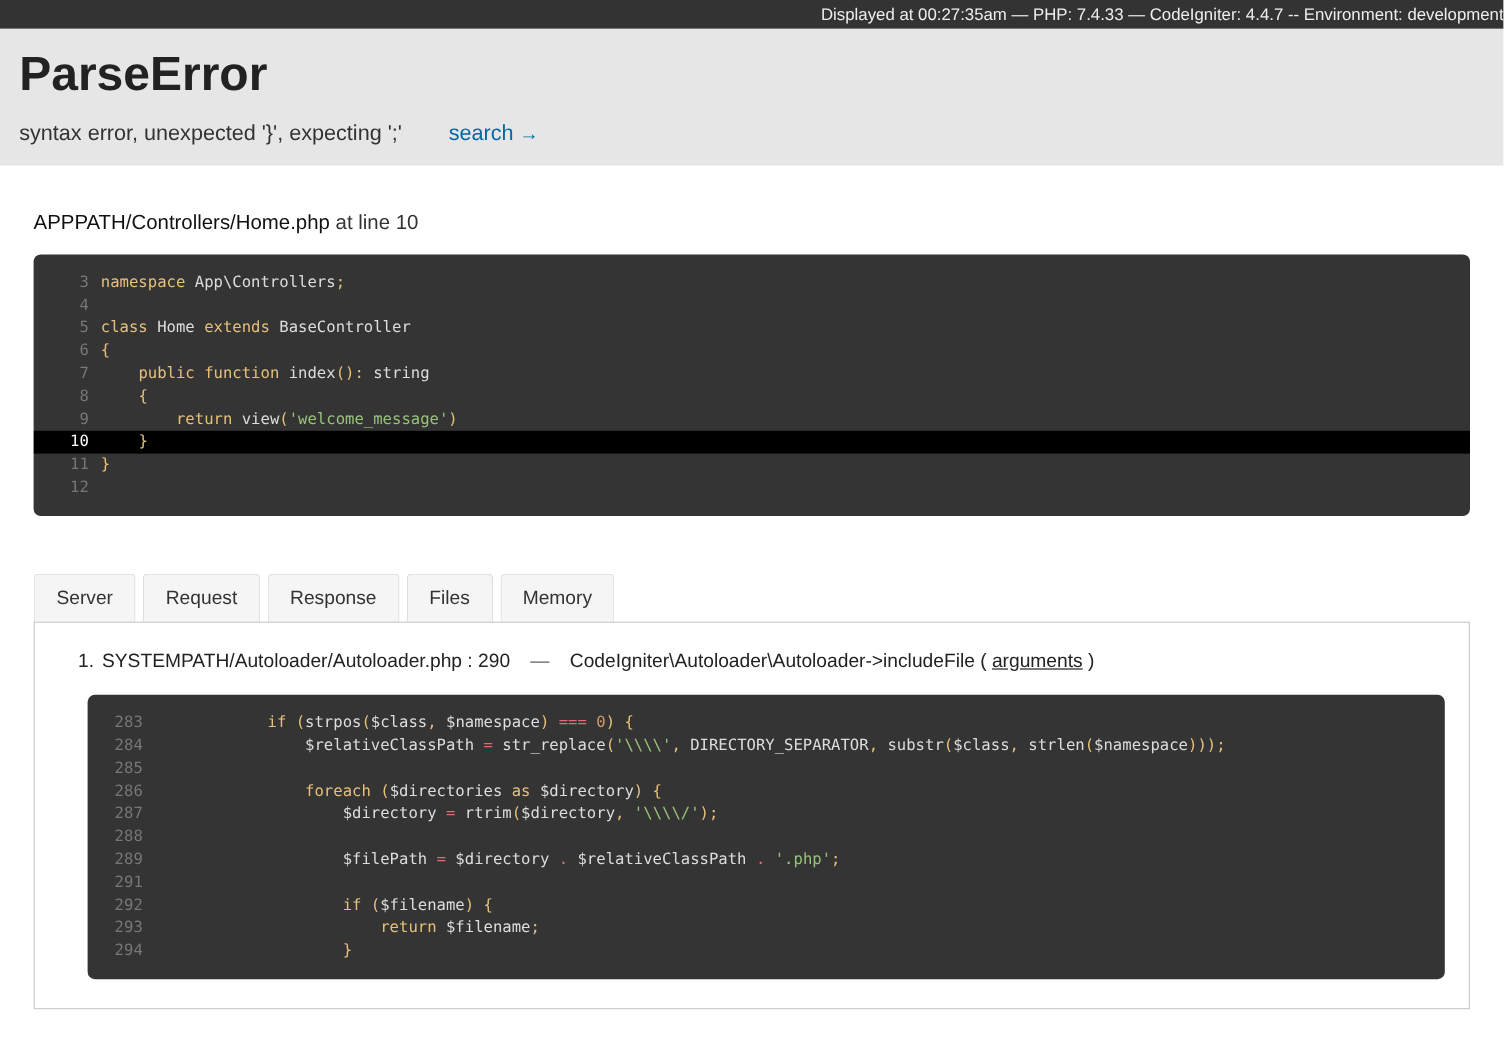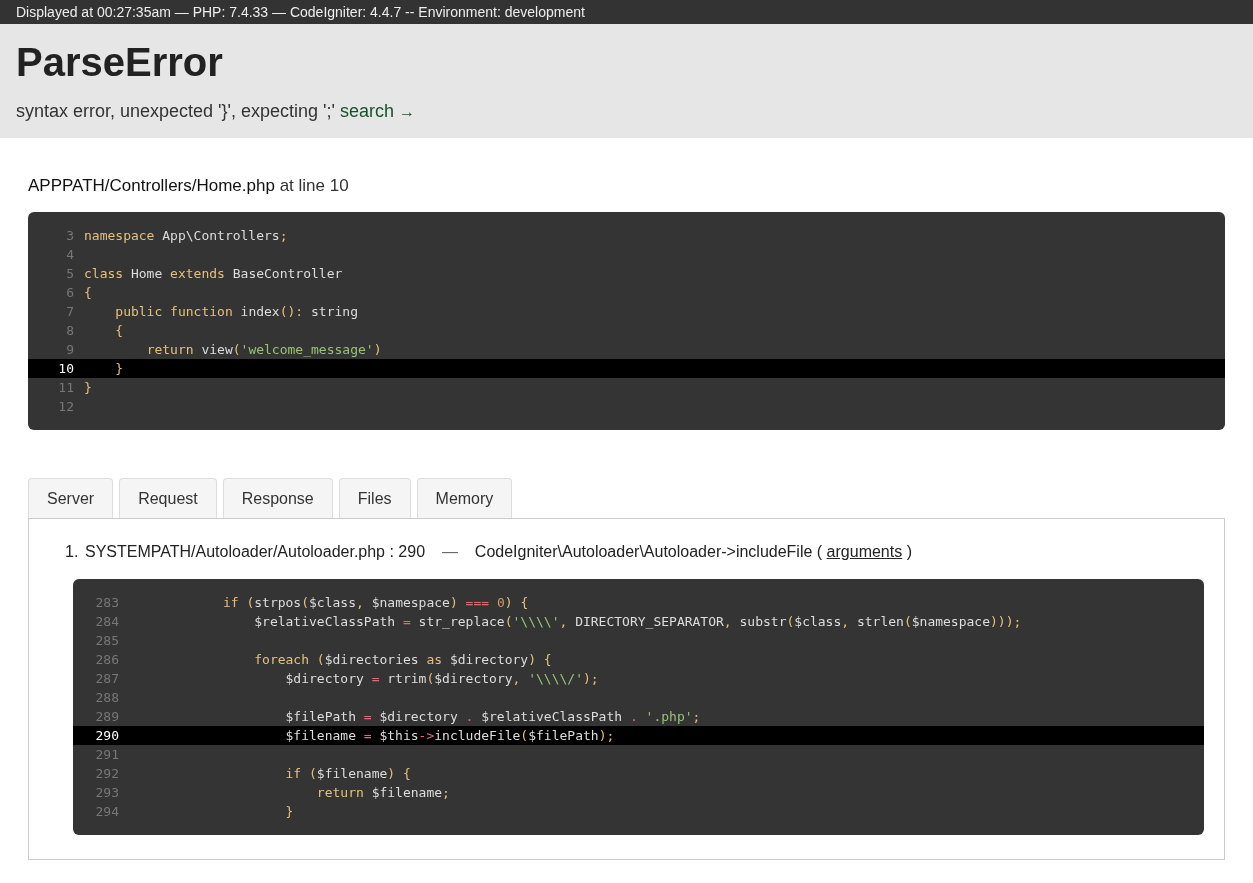--- a/index.html
+++ b/index.html
@@ -5,7 +5,7 @@
 * { margin: 0; padding: 0; box-sizing: border-box; }
 body { font-family: -apple-system, BlinkMacSystemFont, "Segoe UI", Helvetica, Arial, sans-serif; background: #fff; color: #222; }
 
-.env-bar { background: #333; color: #eee; text-align: left; padding: 4px 16px; font-size: 14px; }
+.env-bar { background: #333; color: #eee; text-align: right; padding: 4px 0; font-size: 14px; }
 
 .header { background: #e6e6e6; padding: 16px; }
 .header h1 { font-size: 40px; font-weight: 700; color: #222; margin-bottom: 16px; }

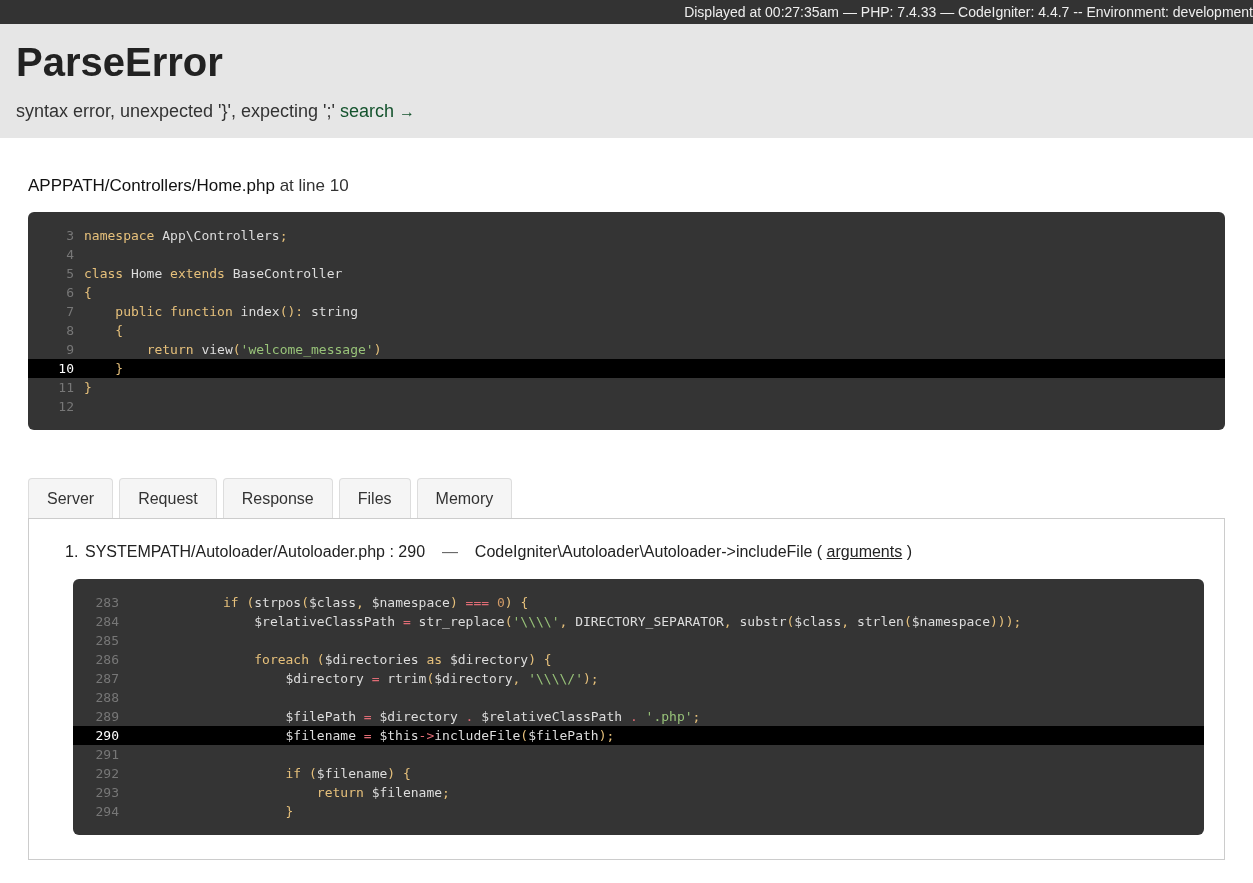--- a/index.html
+++ b/index.html
@@ -10,7 +10,7 @@
 .header { background: #e6e6e6; padding: 16px; }
 .header h1 { font-size: 40px; font-weight: 700; color: #222; margin-bottom: 16px; }
 .header .msg-row { font-size: 18px; color: #333; }
-.header .search-link { color: #14532d; text-decoration: none; font-size: 18px; }
+.header .search-link { color: #0369a1; text-decoration: none; margin-left: 34px; font-size: 18px; }
 .header .search-link .arrow { font-size: 16px; }
 
 .container { padding: 24px 28px; }

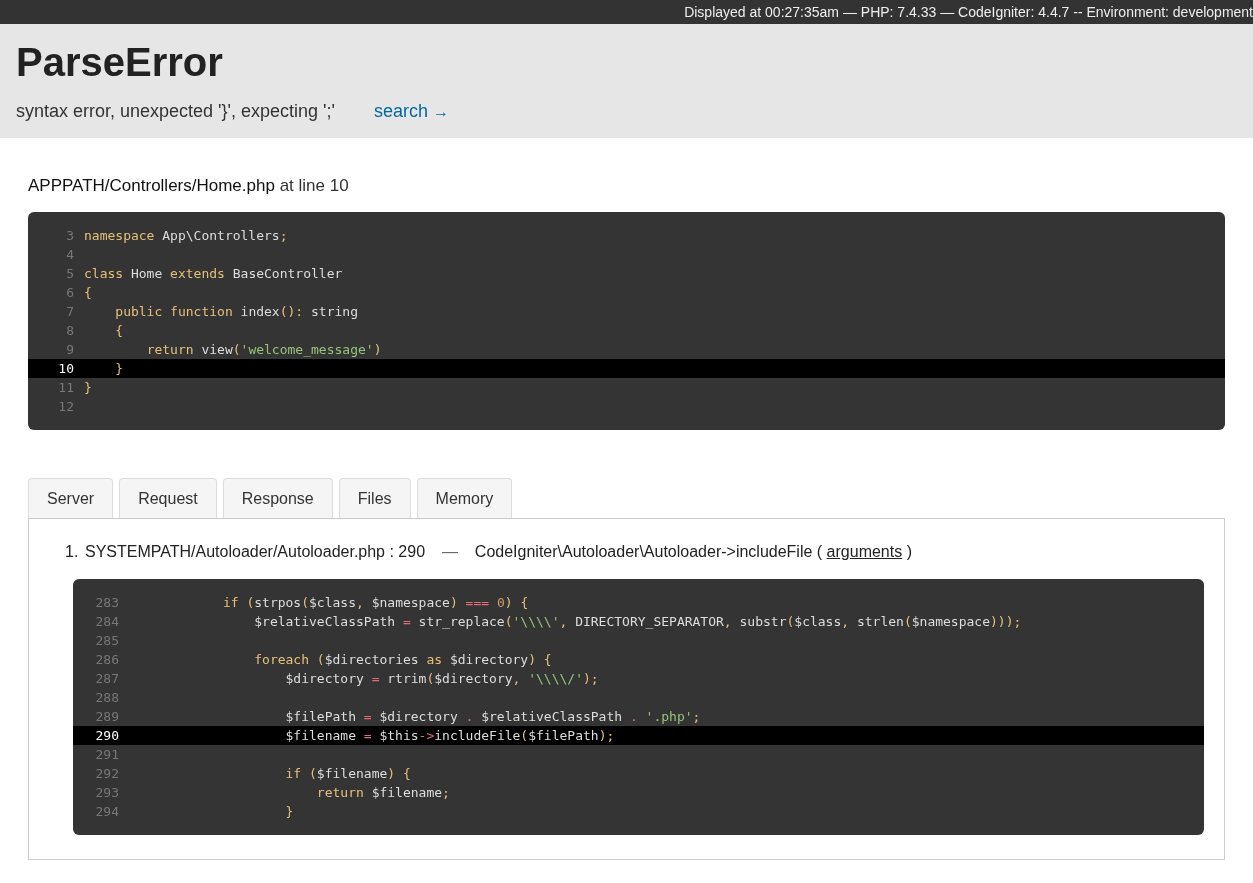--- a/index.html
+++ b/index.html
@@ -105,7 +105,6 @@
         <div class="row"><span class="ln">287</span><span class="code">                    $directory <span class="tok-op">=</span> rtrim<span class="tok-kw">(</span>$directory<span class="tok-kw">,</span> <span class="tok-str">'\\\\/'</span><span class="tok-kw">)</span><span class="tok-kw">;</span></span></div>
         <div class="row"><span class="ln">288</span><span class="code"></span></div>
         <div class="row"><span class="ln">289</span><span class="code">                    $filePath <span class="tok-op">=</span> $directory <span class="tok-op">.</span> $relativeClassPath <span class="tok-op">.</span> <span class="tok-str">'.php'</span><span class="tok-kw">;</span></span></div>
-        <div class="row hl"><span class="ln">290</span><span class="code">                    $filename <span class="tok-op">=</span> $this<span class="tok-op">-&gt;</span>includeFile<span class="tok-kw">(</span>$filePath<span class="tok-kw">)</span><span class="tok-kw">;</span></span></div>
         <div class="row"><span class="ln">291</span><span class="code"></span></div>
         <div class="row"><span class="ln">292</span><span class="code">                    <span class="tok-kw">if</span> <span class="tok-kw">(</span>$filename<span class="tok-kw">)</span> <span class="tok-kw">{</span></span></div>
         <div class="row"><span class="ln">293</span><span class="code">                        <span class="tok-kw">return</span> $filename<span class="tok-kw">;</span></span></div>

